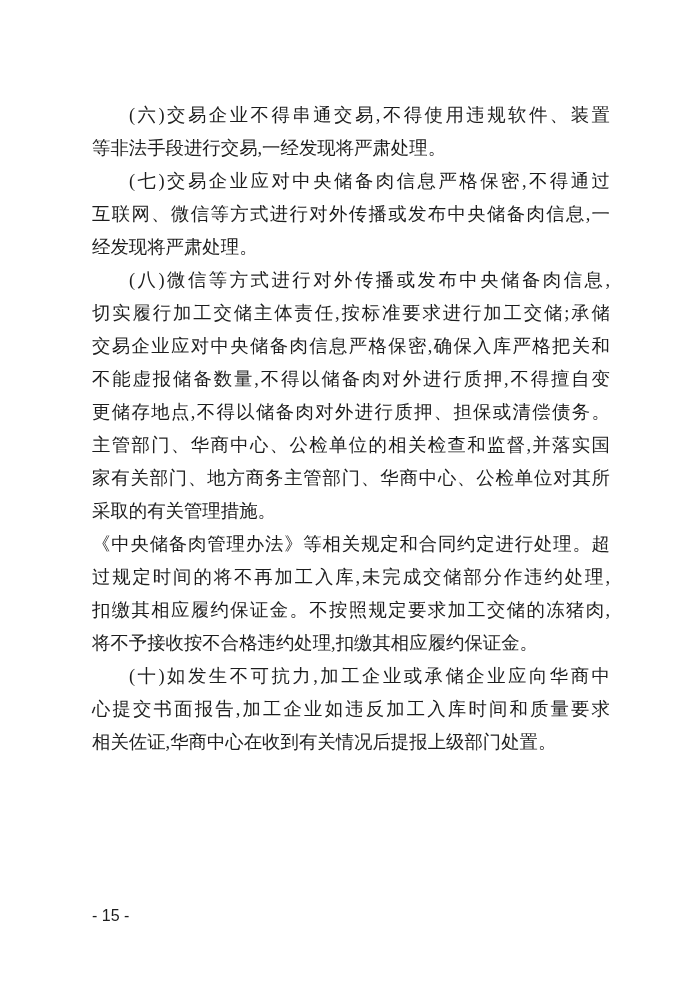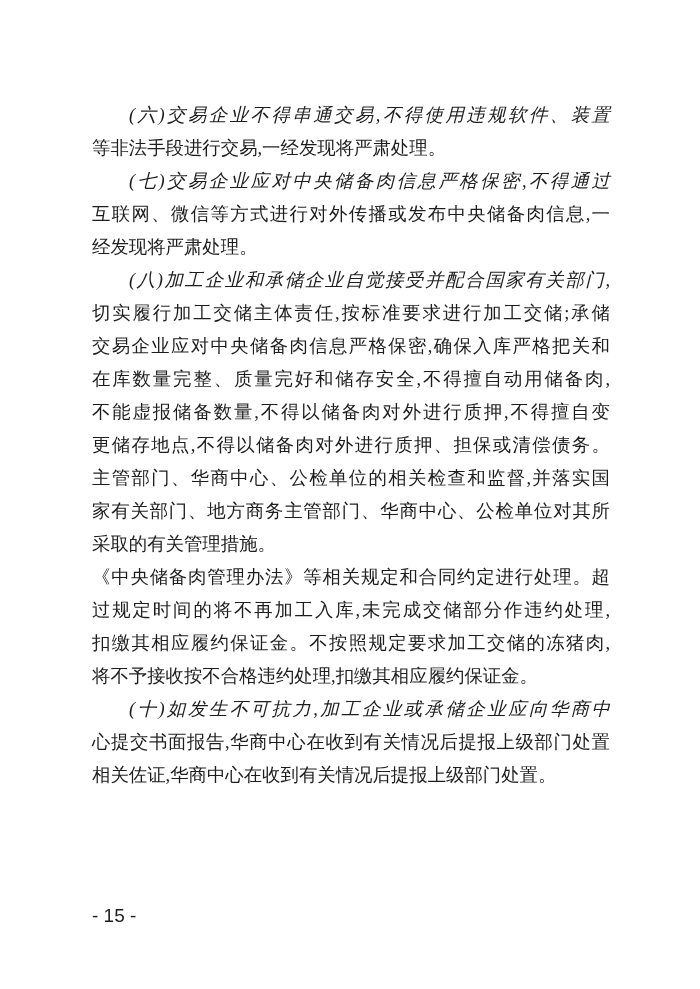--- a/index.html
+++ b/index.html
@@ -39,7 +39,6 @@
   }
   .line.first {
     text-indent: 37px;
-    font-style: italic;
   }
   .line.last {
     text-align-last: left;

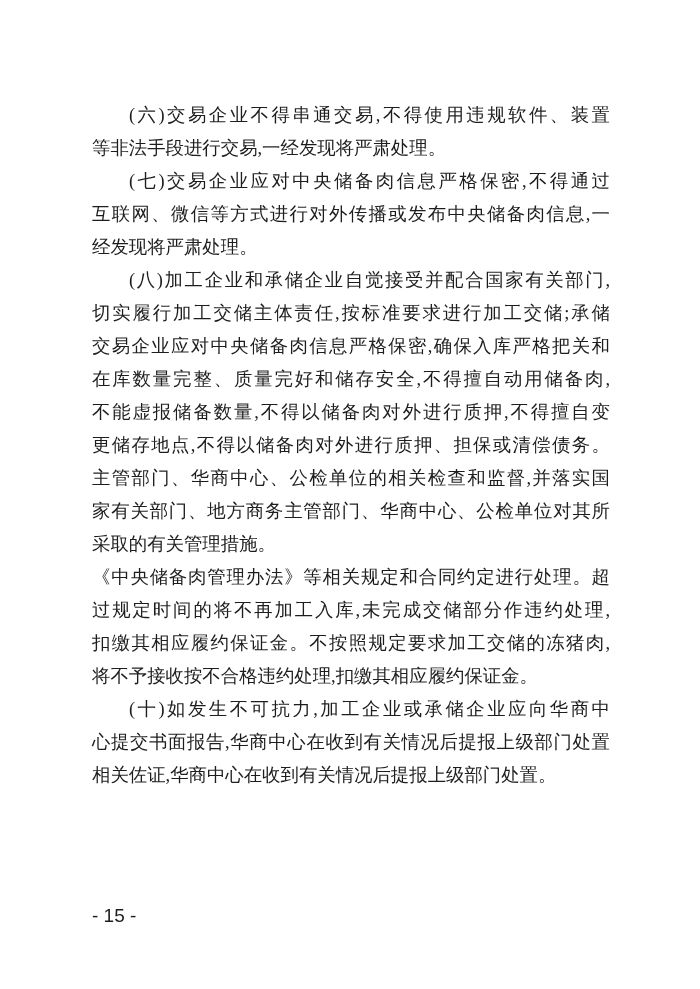--- a/index.html
+++ b/index.html
@@ -71,7 +71,7 @@
     </div>
 
     <div class="para">
-      <div class="line first">(八)加工企业和承储企业自觉接受并配合国家有关部门,</div>
+      <div class="line first">(八)微信等方式进行对外传播或发布中央储备肉信息,</div>
       <div class="line">切实履行加工交储主体责任,按标准要求进行加工交储;承储</div>
       <div class="line">交易企业应对中央储备肉信息严格保密,确保入库严格把关和</div>
       <div class="line">在库数量完整、质量完好和储存安全,不得擅自动用储备肉,</div>

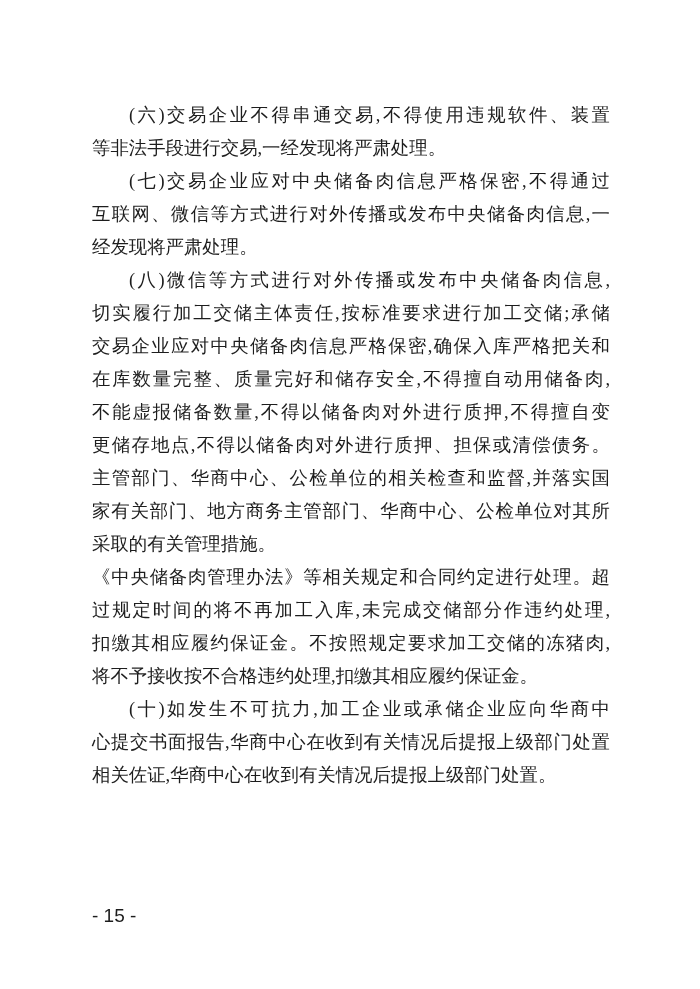--- a/index.html
+++ b/index.html
@@ -74,7 +74,6 @@
       <div class="line first">(八)微信等方式进行对外传播或发布中央储备肉信息,</div>
       <div class="line">切实履行加工交储主体责任,按标准要求进行加工交储;承储</div>
       <div class="line">交易企业应对中央储备肉信息严格保密,确保入库严格把关和</div>
-      <div class="line">在库数量完整、质量完好和储存安全,不得擅自动用储备肉,</div>
       <div class="line">不能虚报储备数量,不得以储备肉对外进行质押,不得擅自变</div>
       <div class="line">更储存地点,不得以储备肉对外进行质押、担保或清偿债务。</div>
       <div class="line">主管部门、华商中心、公检单位的相关检查和监督,并落实国</div>

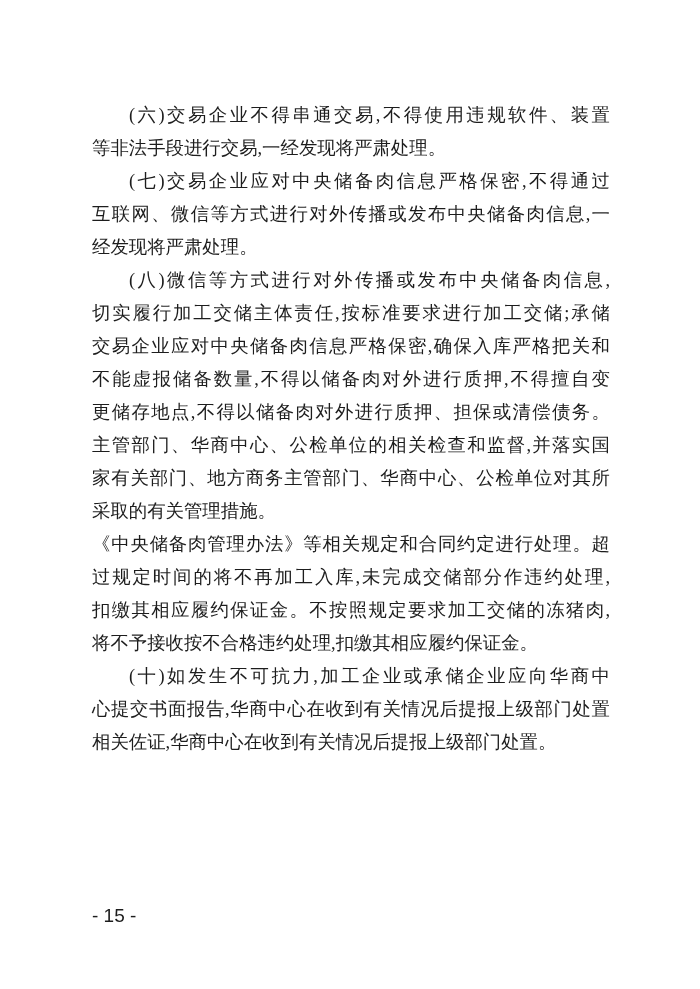--- a/index.html
+++ b/index.html
@@ -90,7 +90,7 @@
 
     <div class="para">
       <div class="line first">(十)如发生不可抗力,加工企业或承储企业应向华商中</div>
-      <div class="line">心提交书面报告,华商中心在收到有关情况后提报上级部门处置</div>
+      <div class="line">心提交书面报告,加工企业如违反加工入库时间和质量要求</div>
       <div class="line last">相关佐证,华商中心在收到有关情况后提报上级部门处置。</div>
     </div>
 

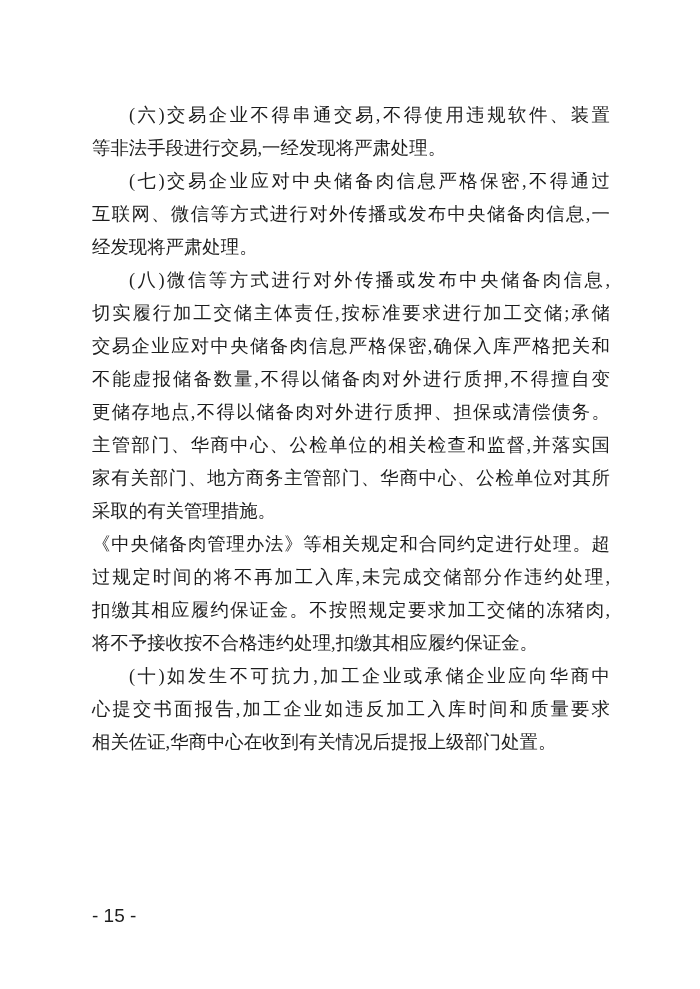--- a/index.html
+++ b/index.html
@@ -48,7 +48,7 @@
     left: 92px;
     top: 906px;
     font-family: "Liberation Sans", "DejaVu Sans", sans-serif;
-    font-size: 19px;
+    font-size: 16px;
     line-height: 20px;
     color: #1d1d1d;
   }

